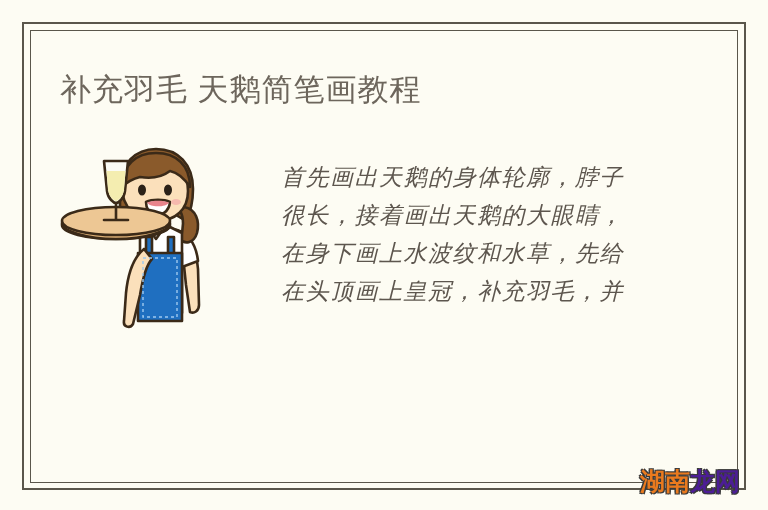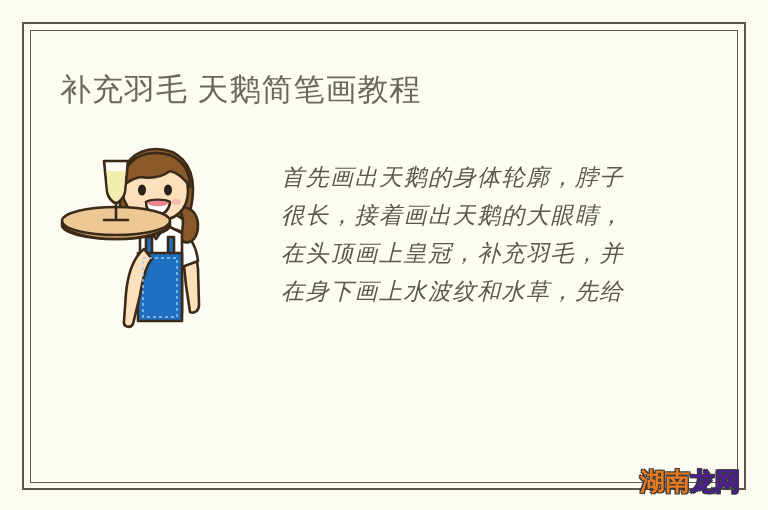--- a/index.html
+++ b/index.html
@@ -186,8 +186,8 @@
     <div class="body-text">
       <span class="ln">首先画出天鹅的身体轮廓，脖子</span>
       <span class="ln">很长，接着画出天鹅的大眼睛，</span>
+      <span class="ln">在身下画上水波纹和水草，先给</span>
       <span class="ln">在头顶画上皇冠，补充羽毛，并</span>
-      <span class="ln">在身下画上水波纹和水草，先给</span>
     </div>
 
   </div>

